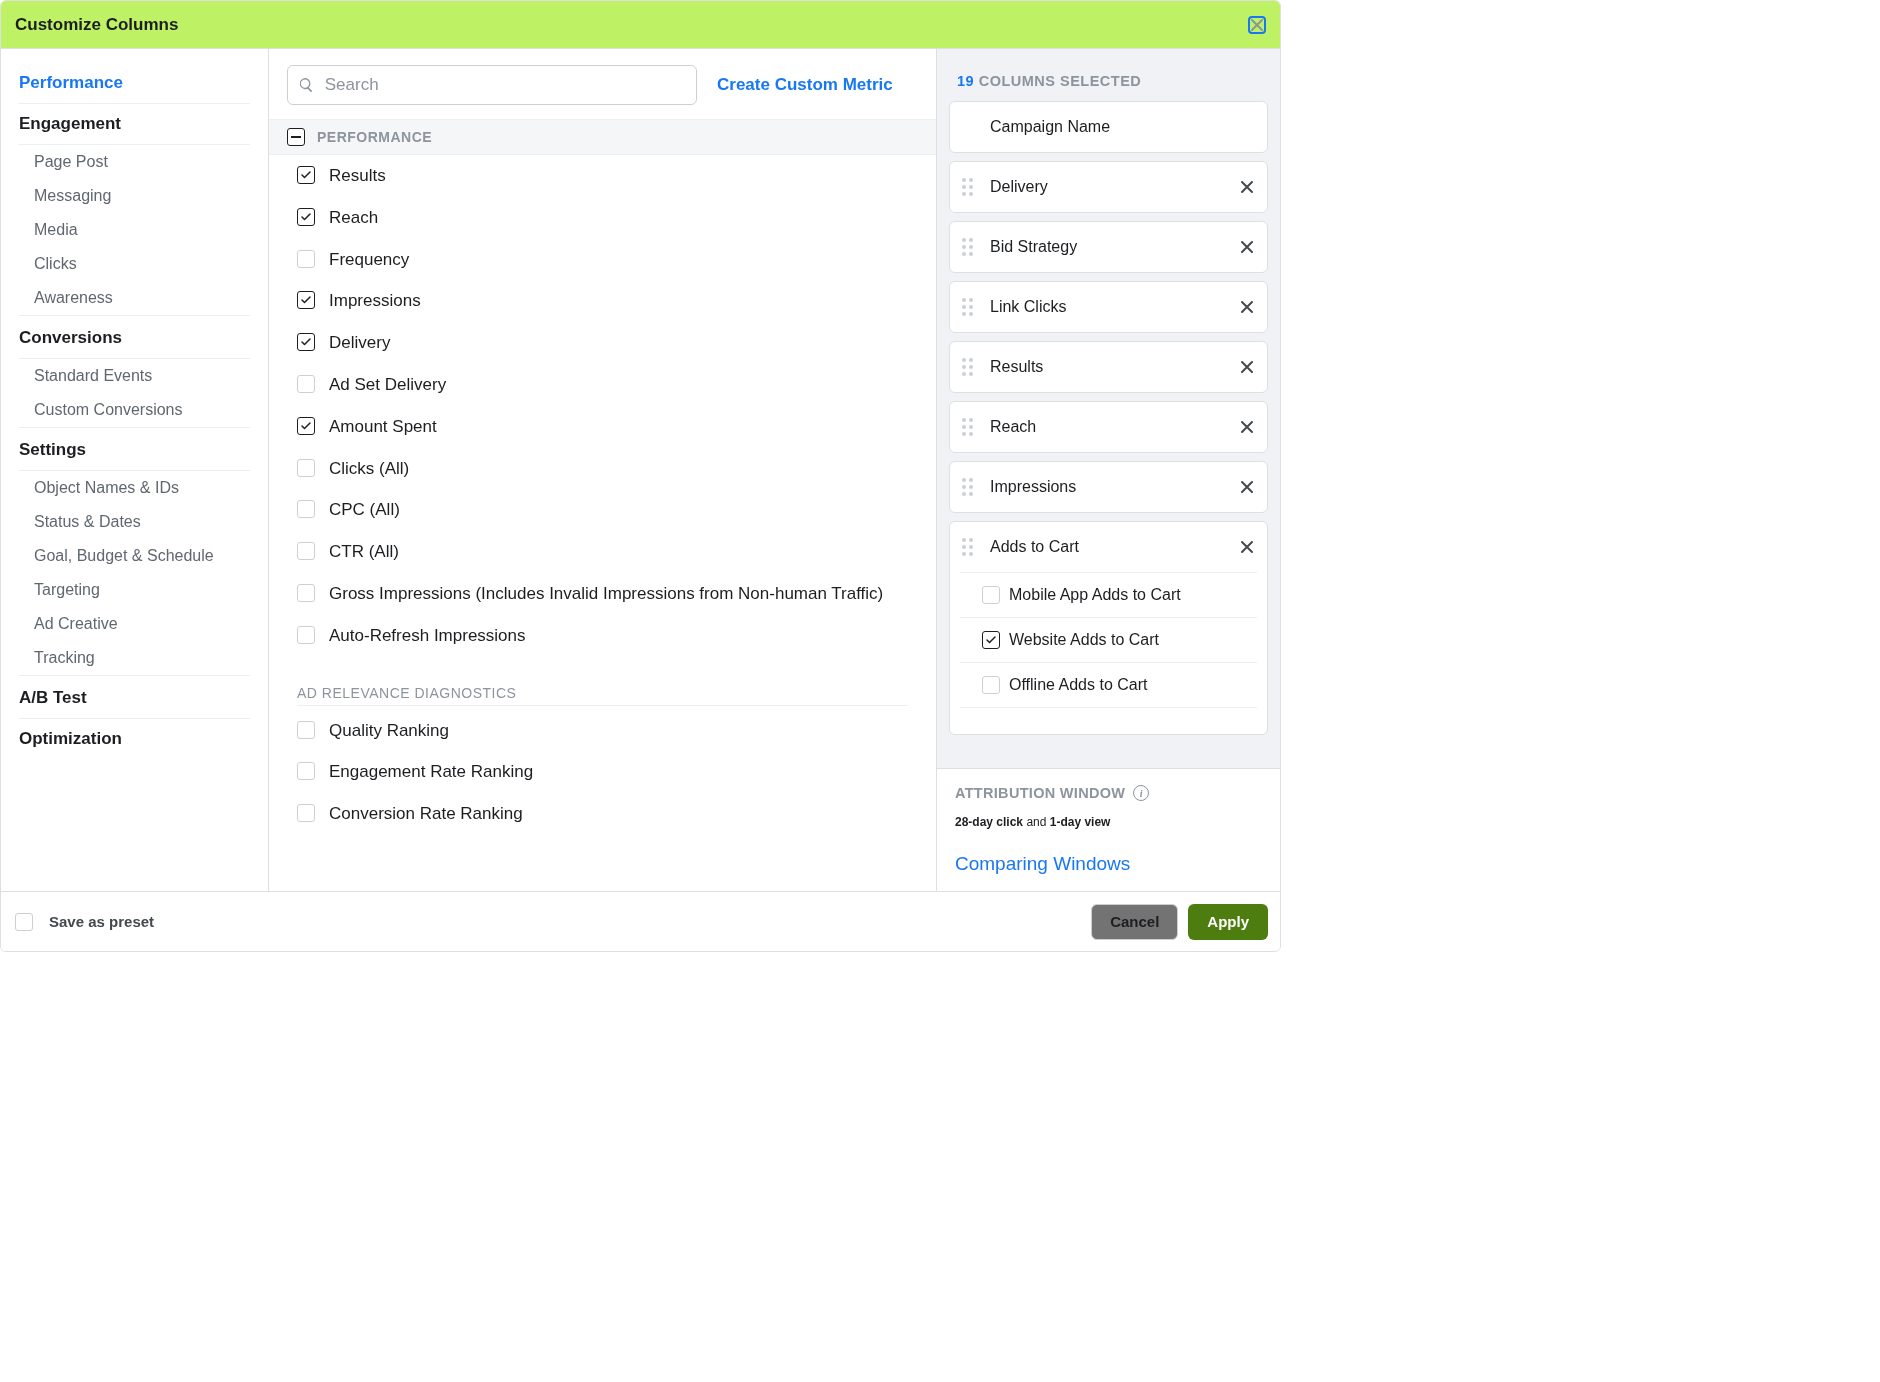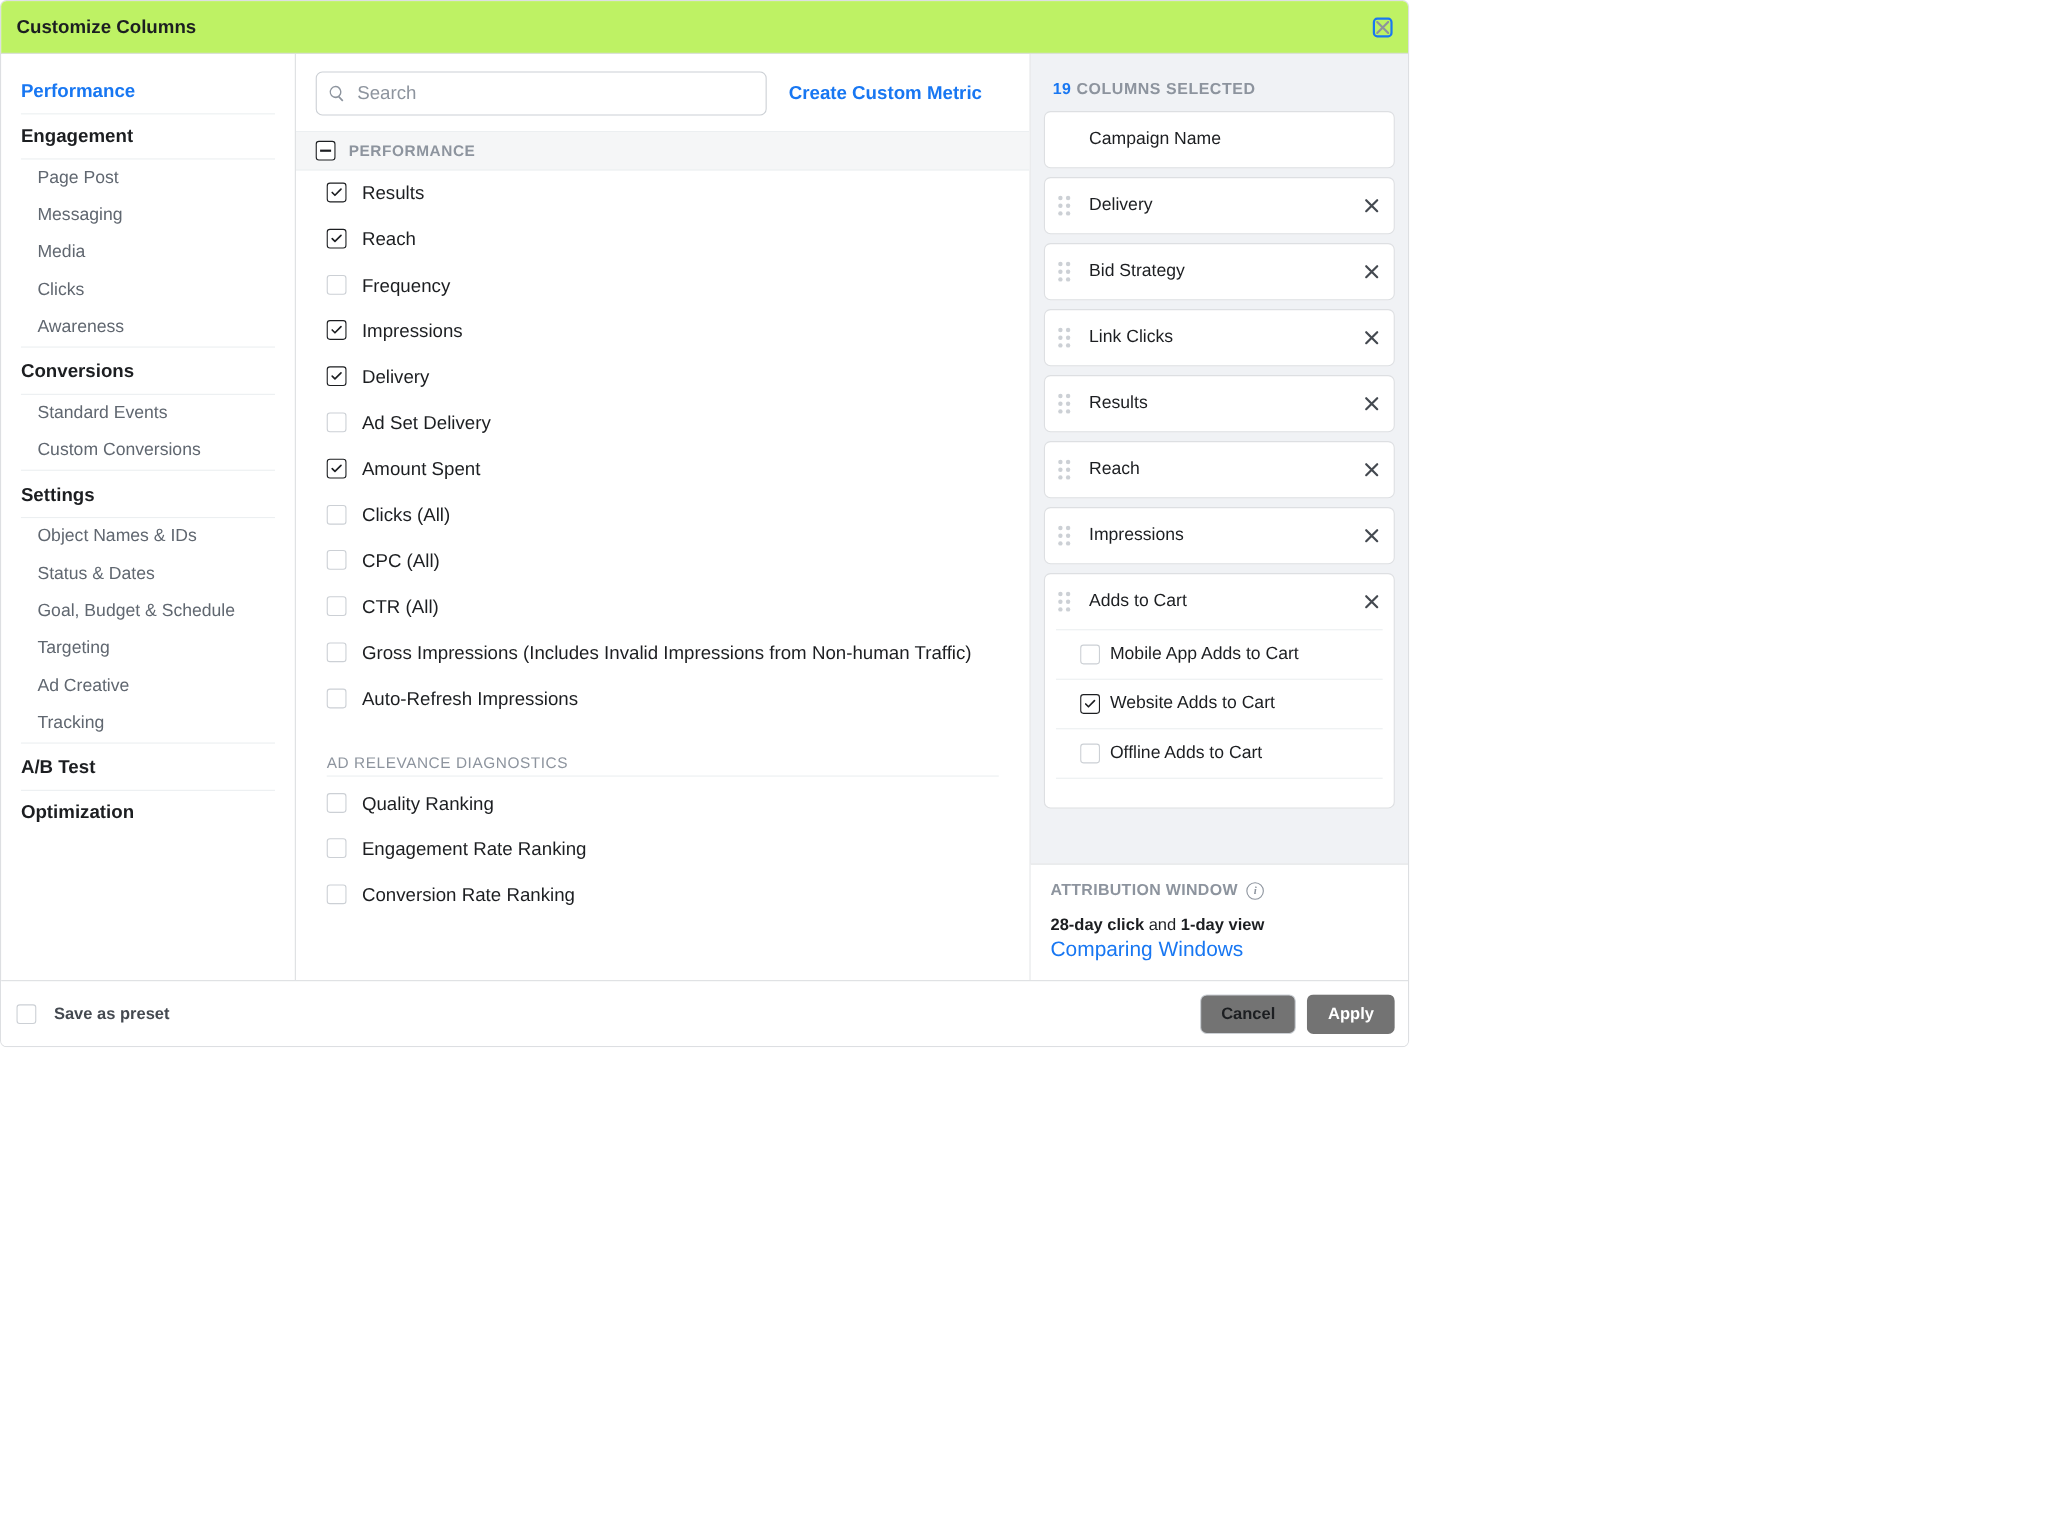--- a/index.html
+++ b/index.html
@@ -292,9 +292,9 @@
     font-style: italic;
   }
   .attr-text {
-    font-size: 15px;
-    color: #1c1e21;
-    margin-bottom: 4px;
+    font-size: 12px;
+    color: #1c1e21;
+    margin-bottom: 24px;
   }
   .attr-text b { font-weight: 700; }
   .attr-link {

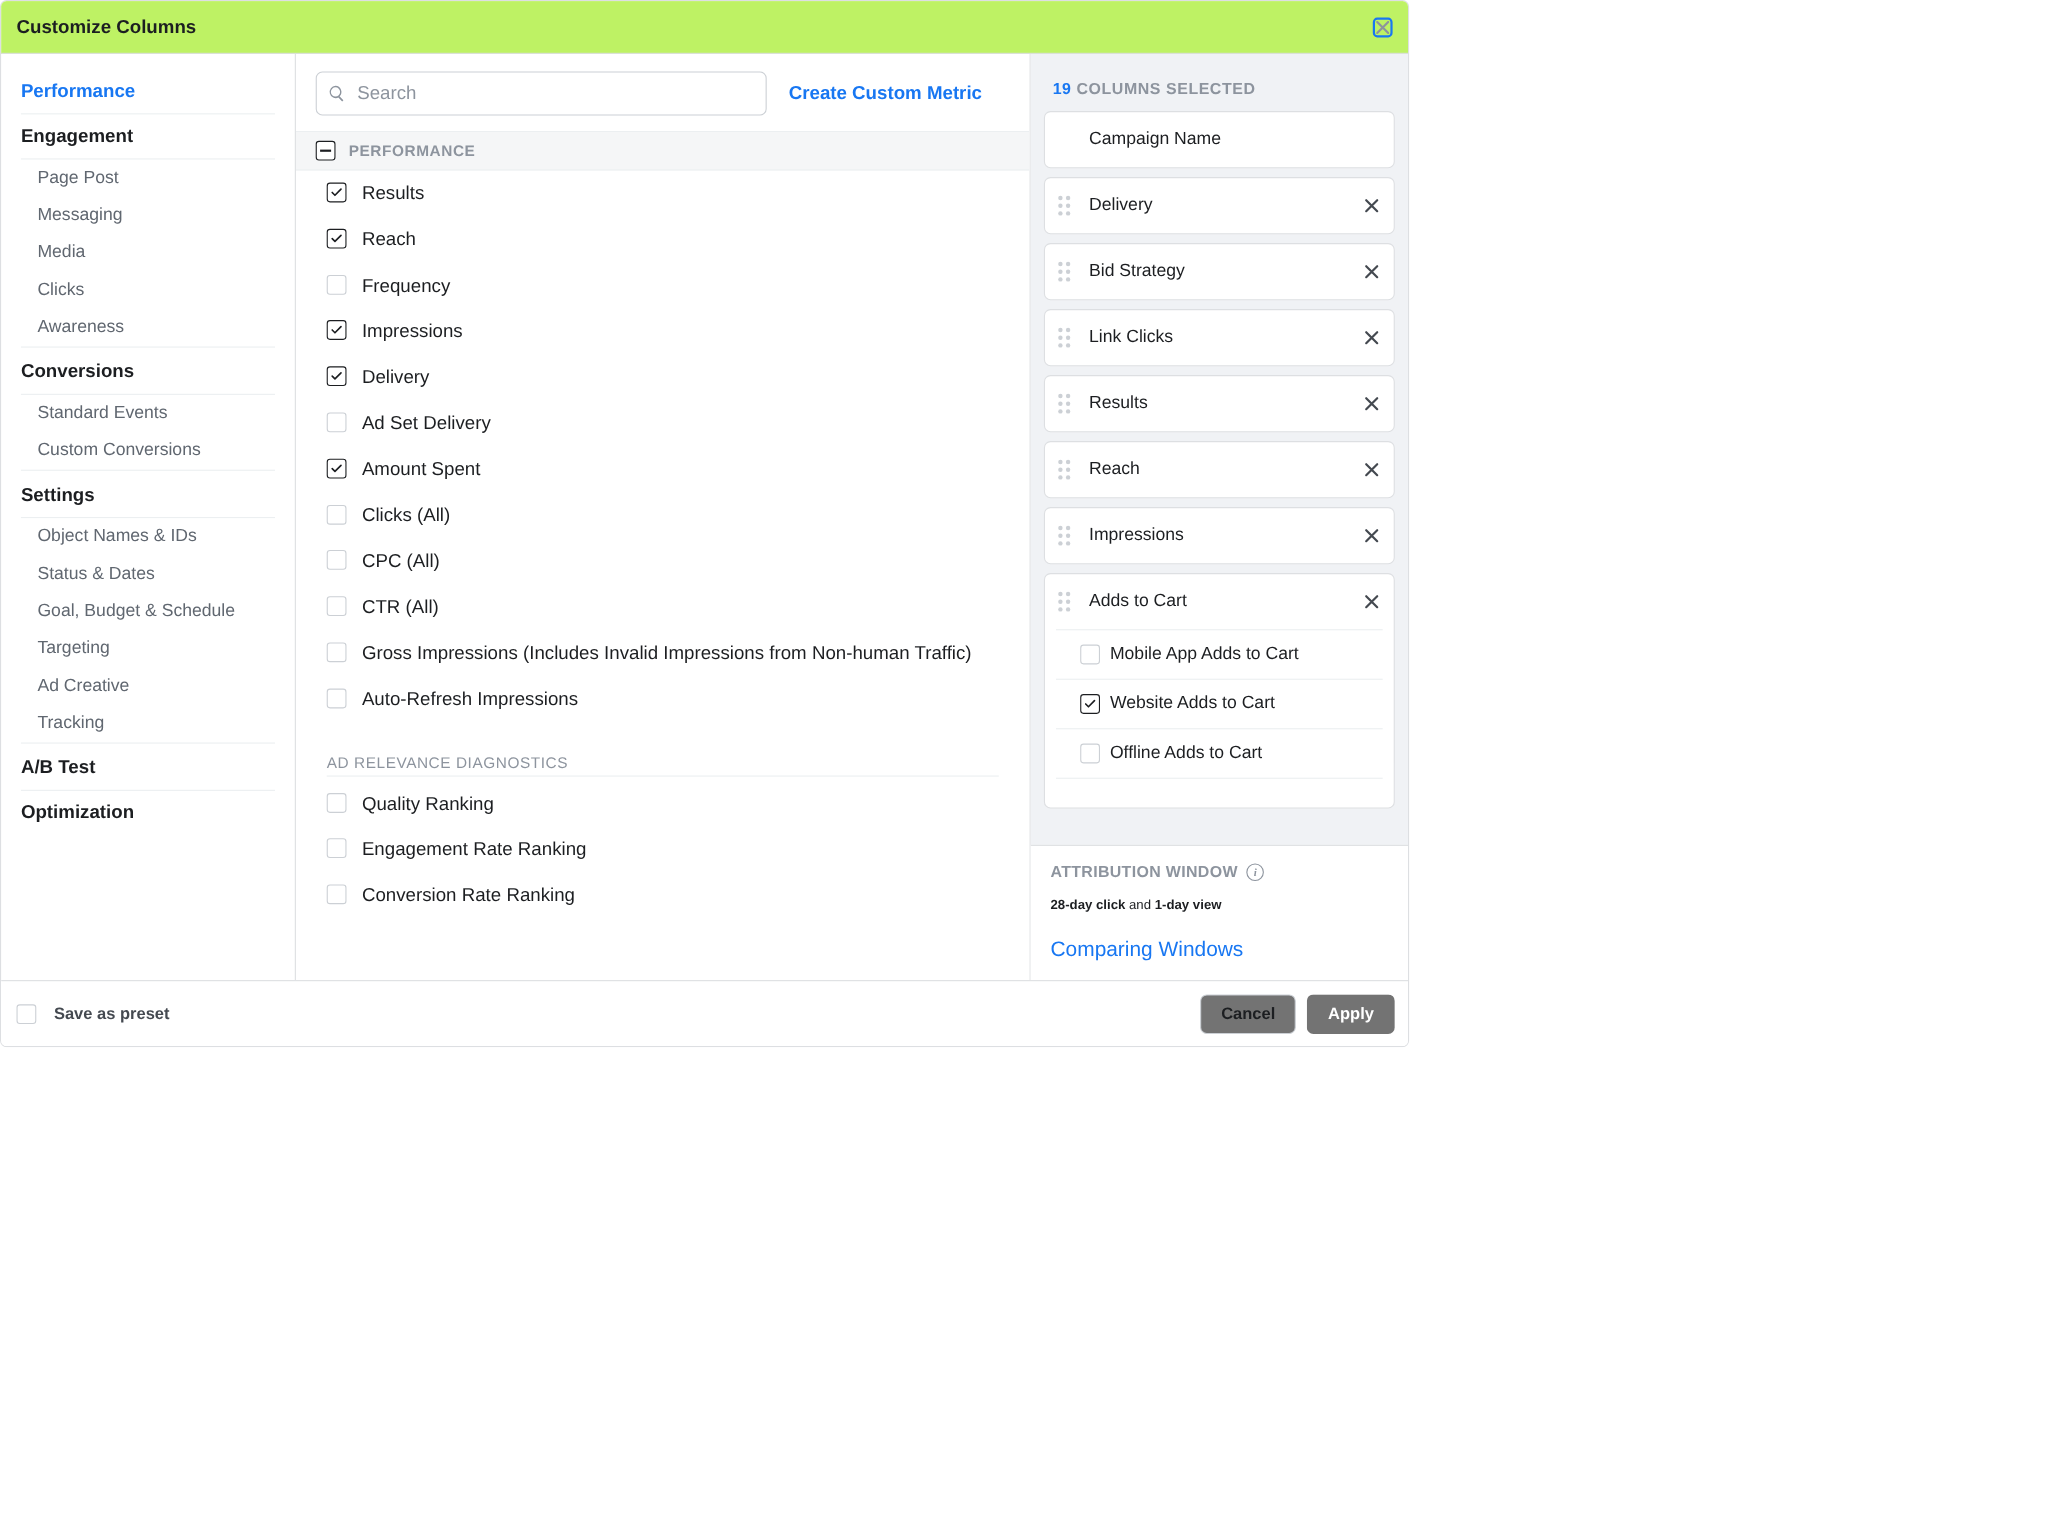--- a/index.html
+++ b/index.html
@@ -345,7 +345,7 @@
     color: #1c1e21;
   }
   .btn-primary {
-    background: #737373;
+    background: #4d7c0f;
     color: #fff;
   }
 </style>

